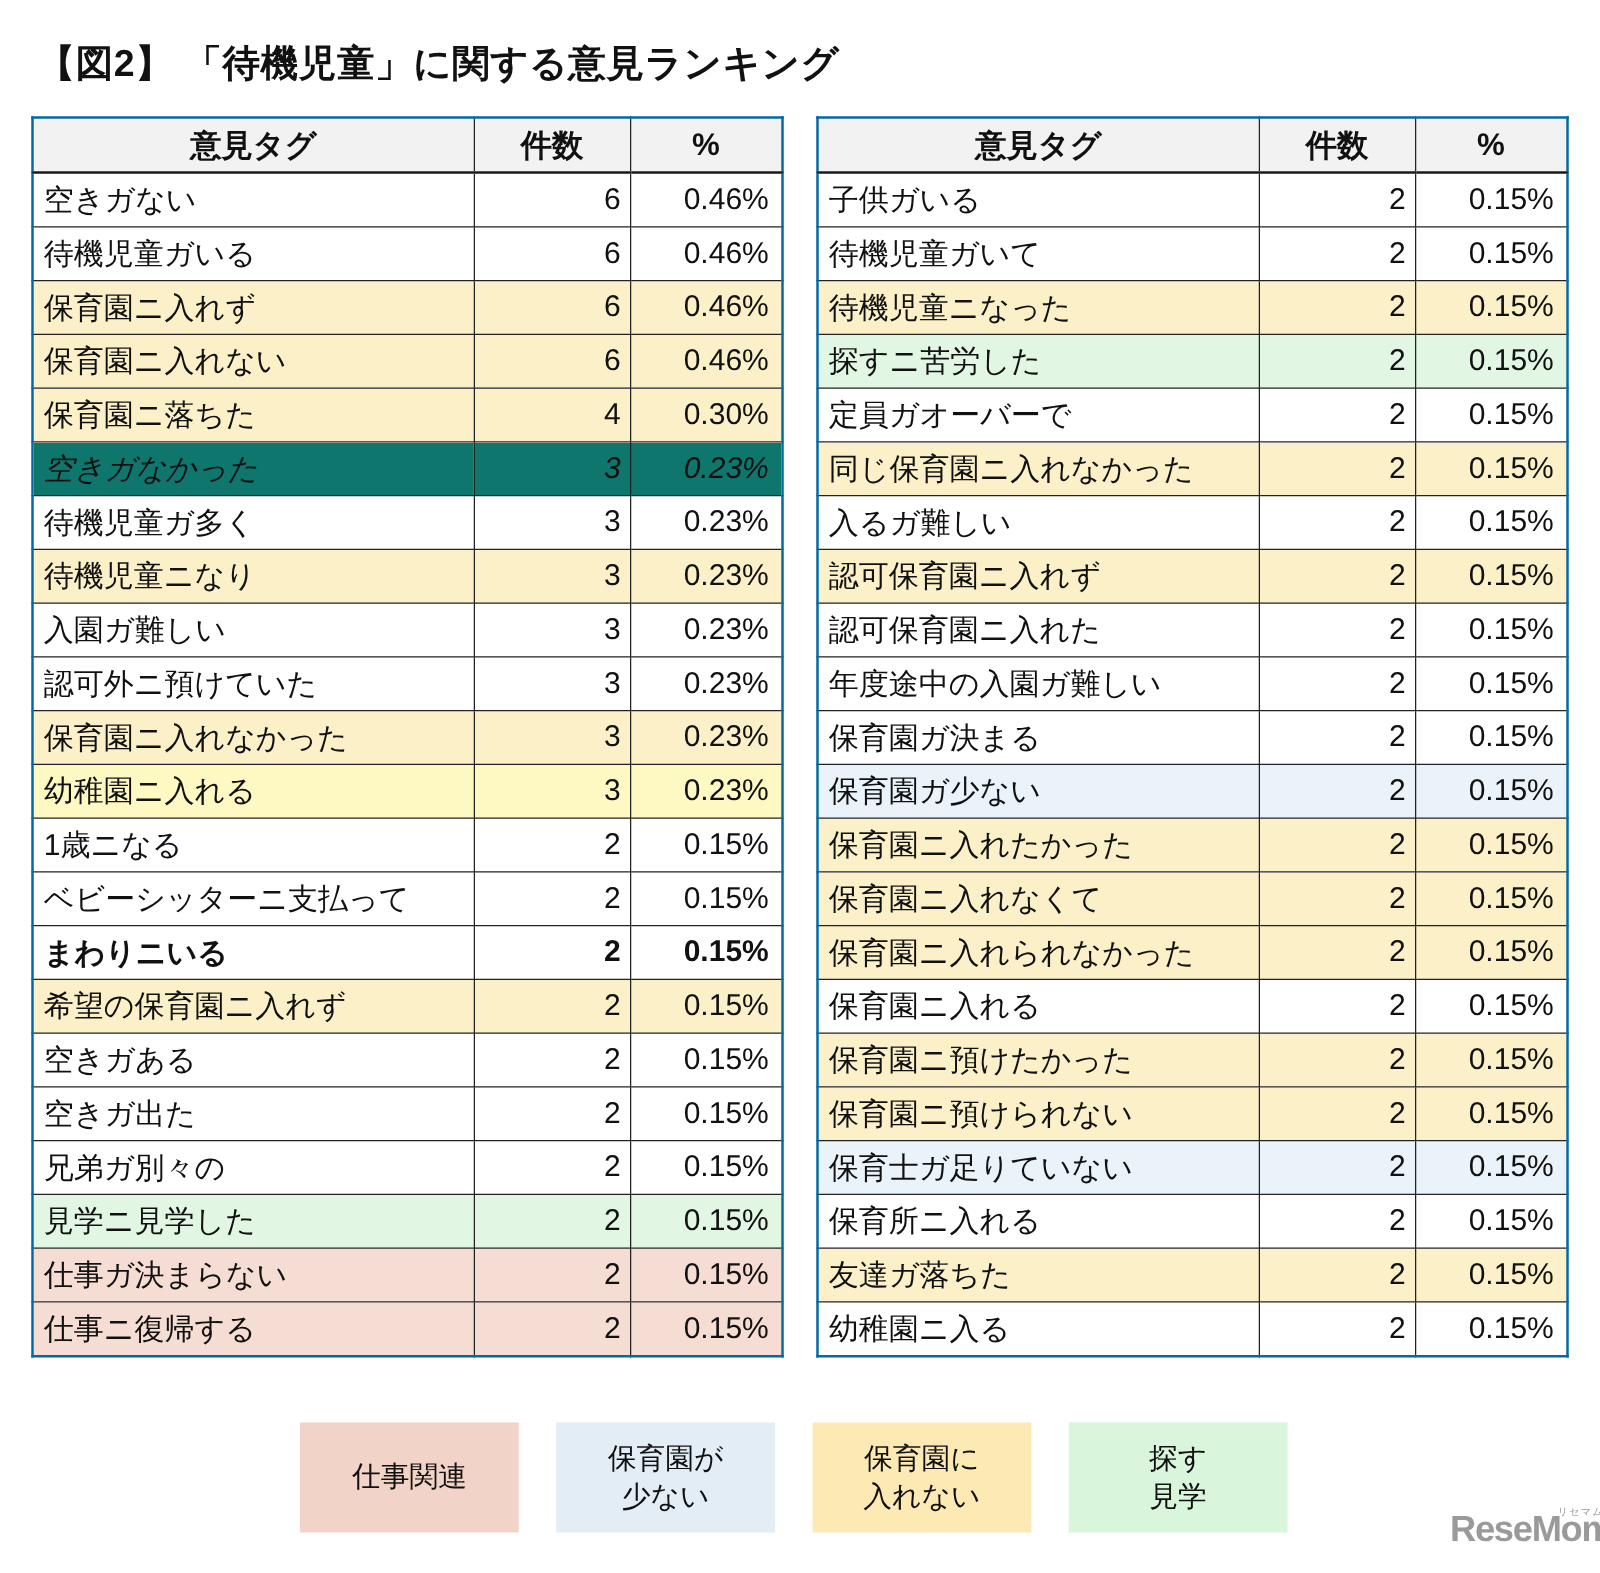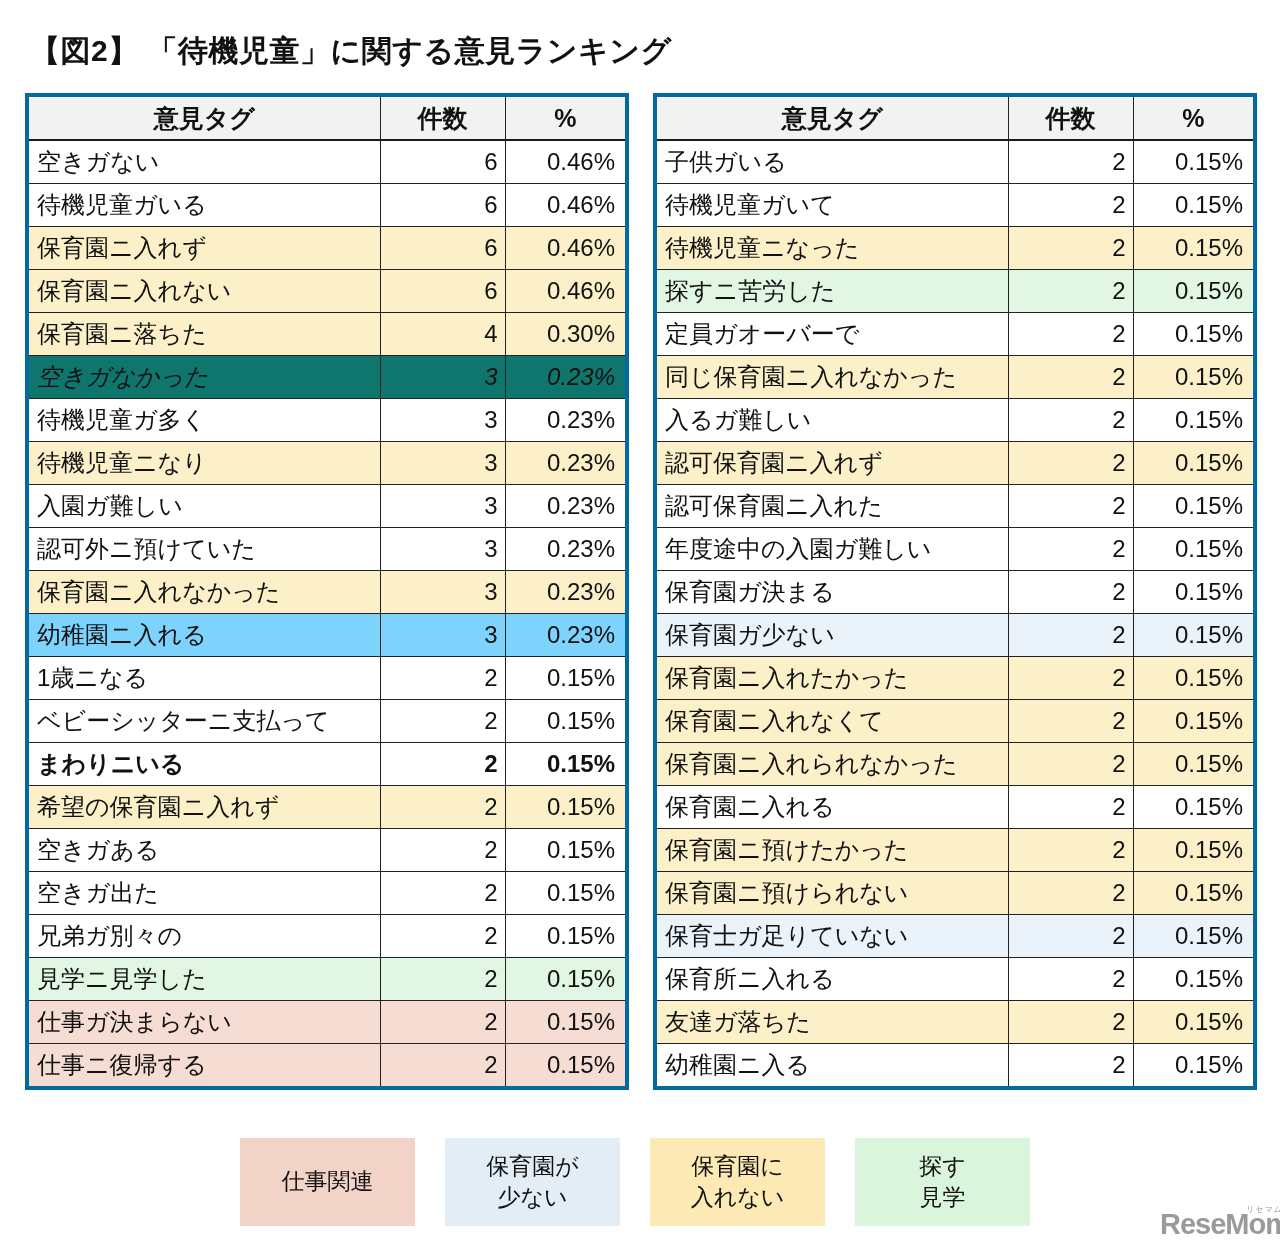--- a/index.html
+++ b/index.html
@@ -15,7 +15,7 @@
   table.rank-table {
     position:absolute; top:93px;
     border-collapse:collapse; table-layout:fixed;
-    border:4px solid #0369a1;
+    border:2px solid #0369a1;
   }
   #table0 { left:25px; }
   #table1 { left:653px; }

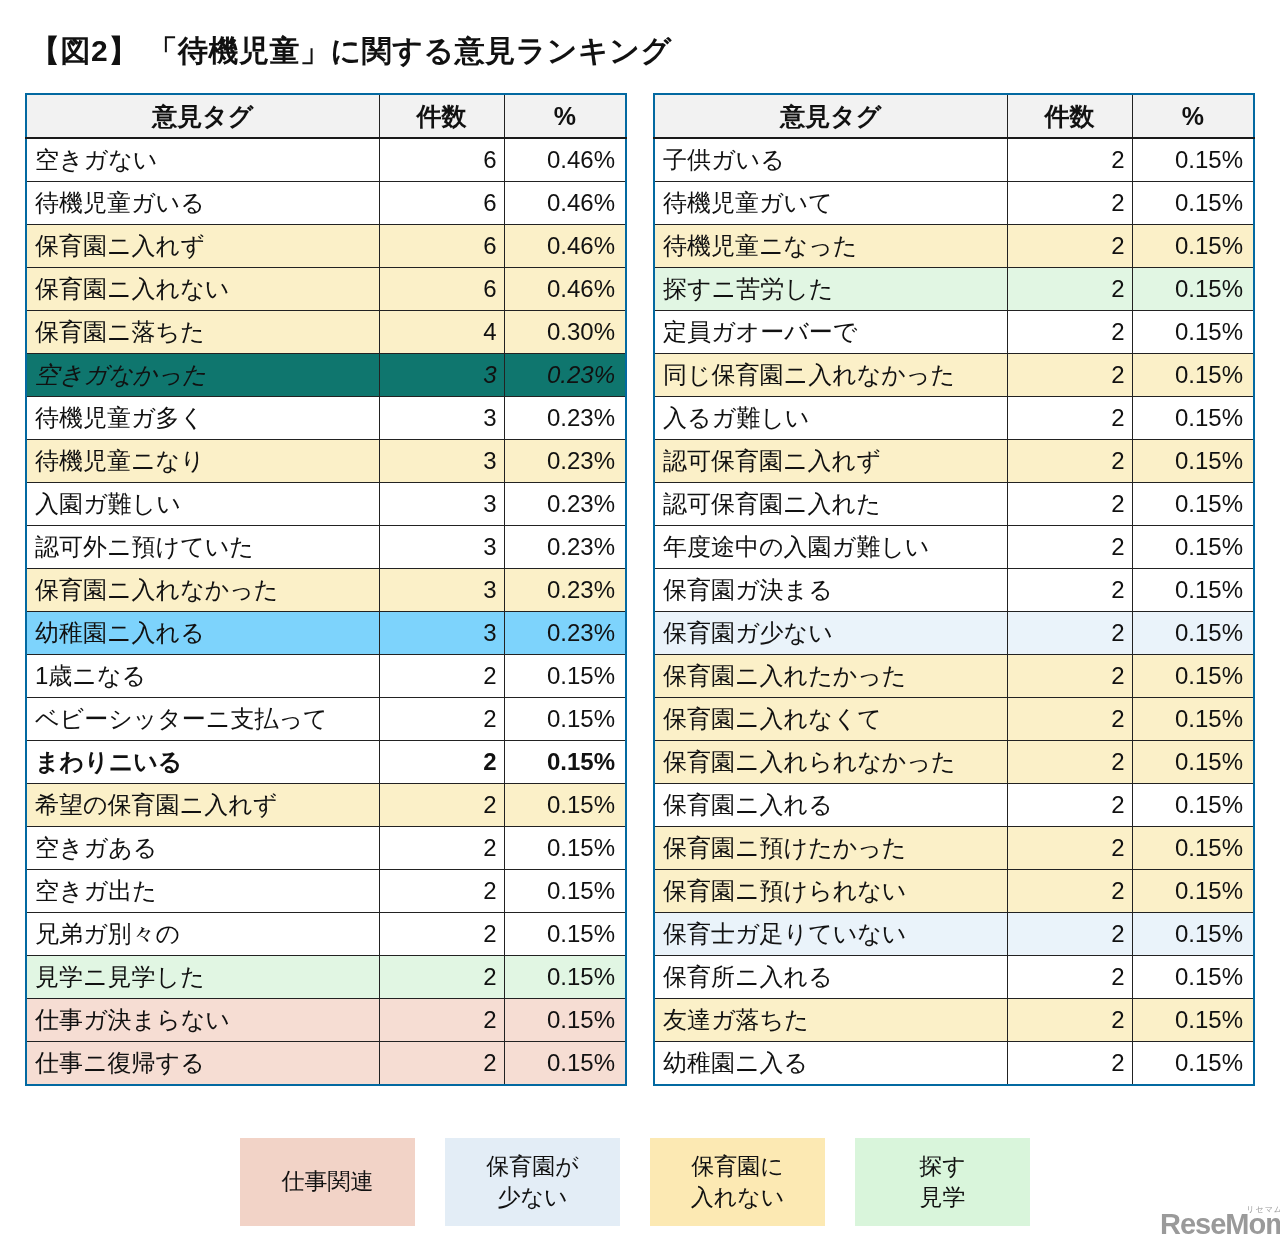--- a/index.html
+++ b/index.html
@@ -127,7 +127,7 @@
         <td class="count">3</td>
         <td class="pct">0.23%</td>
       </tr>
-      <tr style="background: #7dd3fc;">
+      <tr style="background: #fef9c3;">
         <td class="tag">幼稚園ニ入れる</td>
         <td class="count">3</td>
         <td class="pct">0.23%</td>

